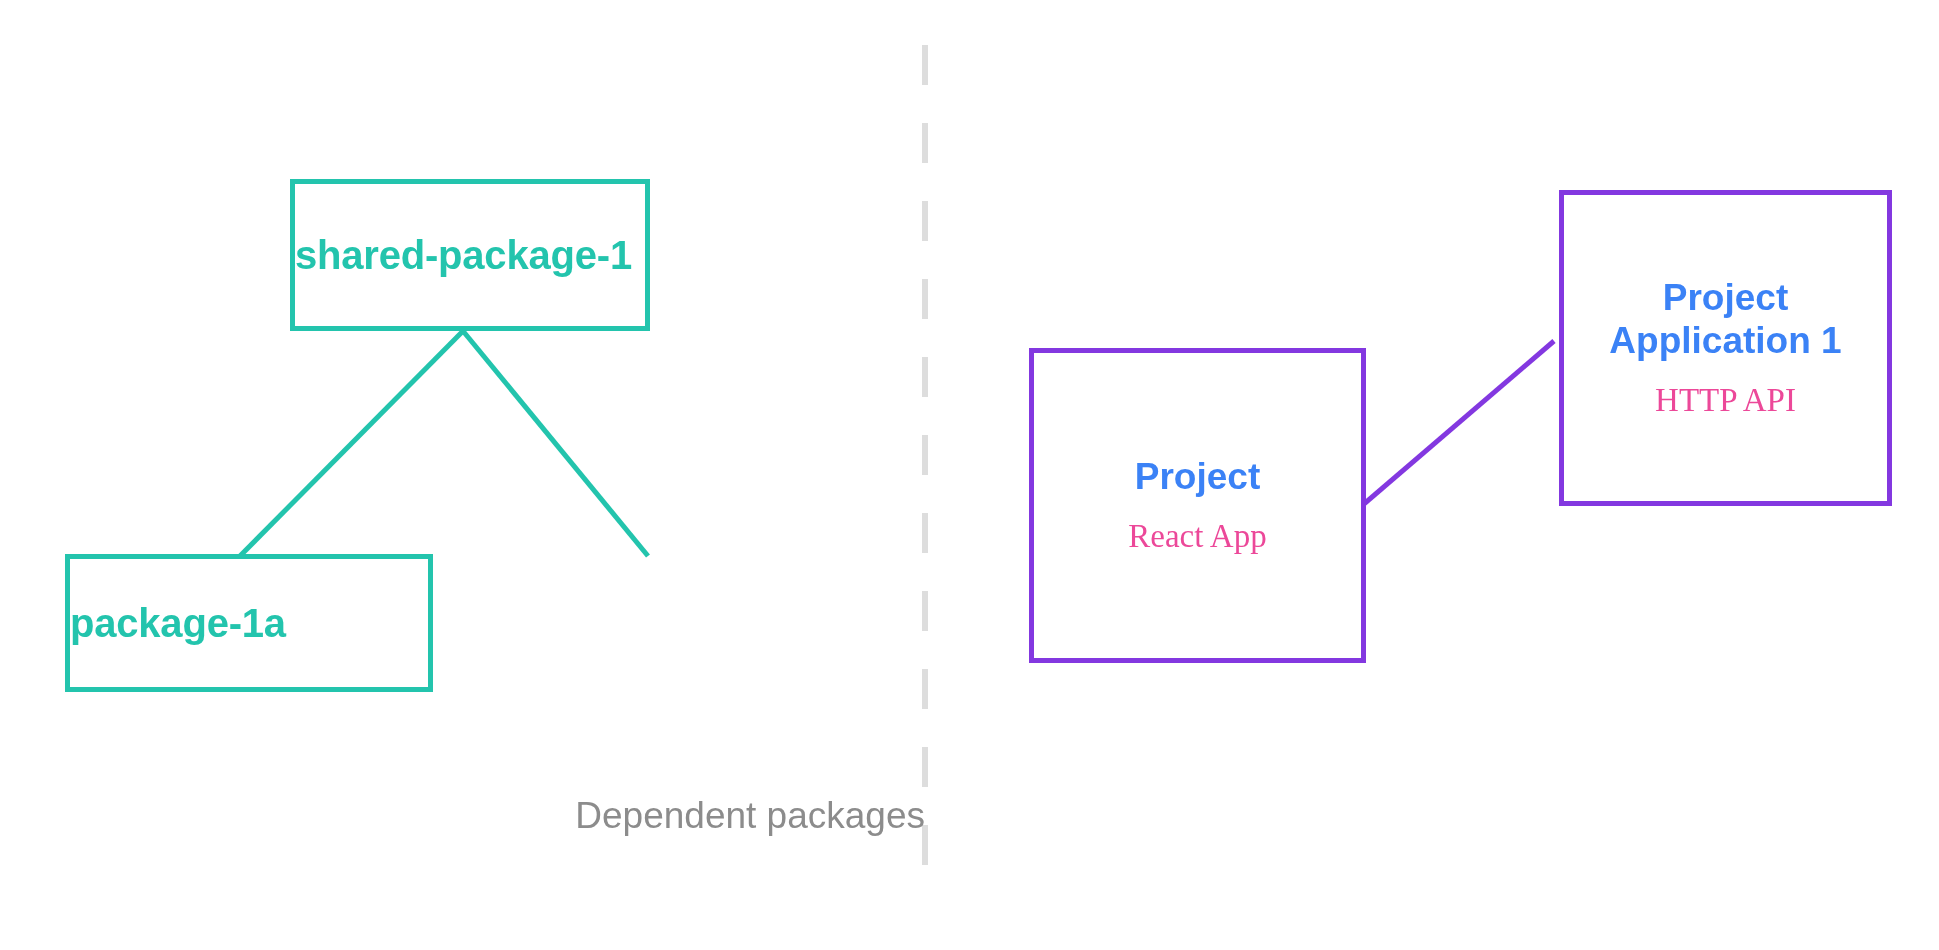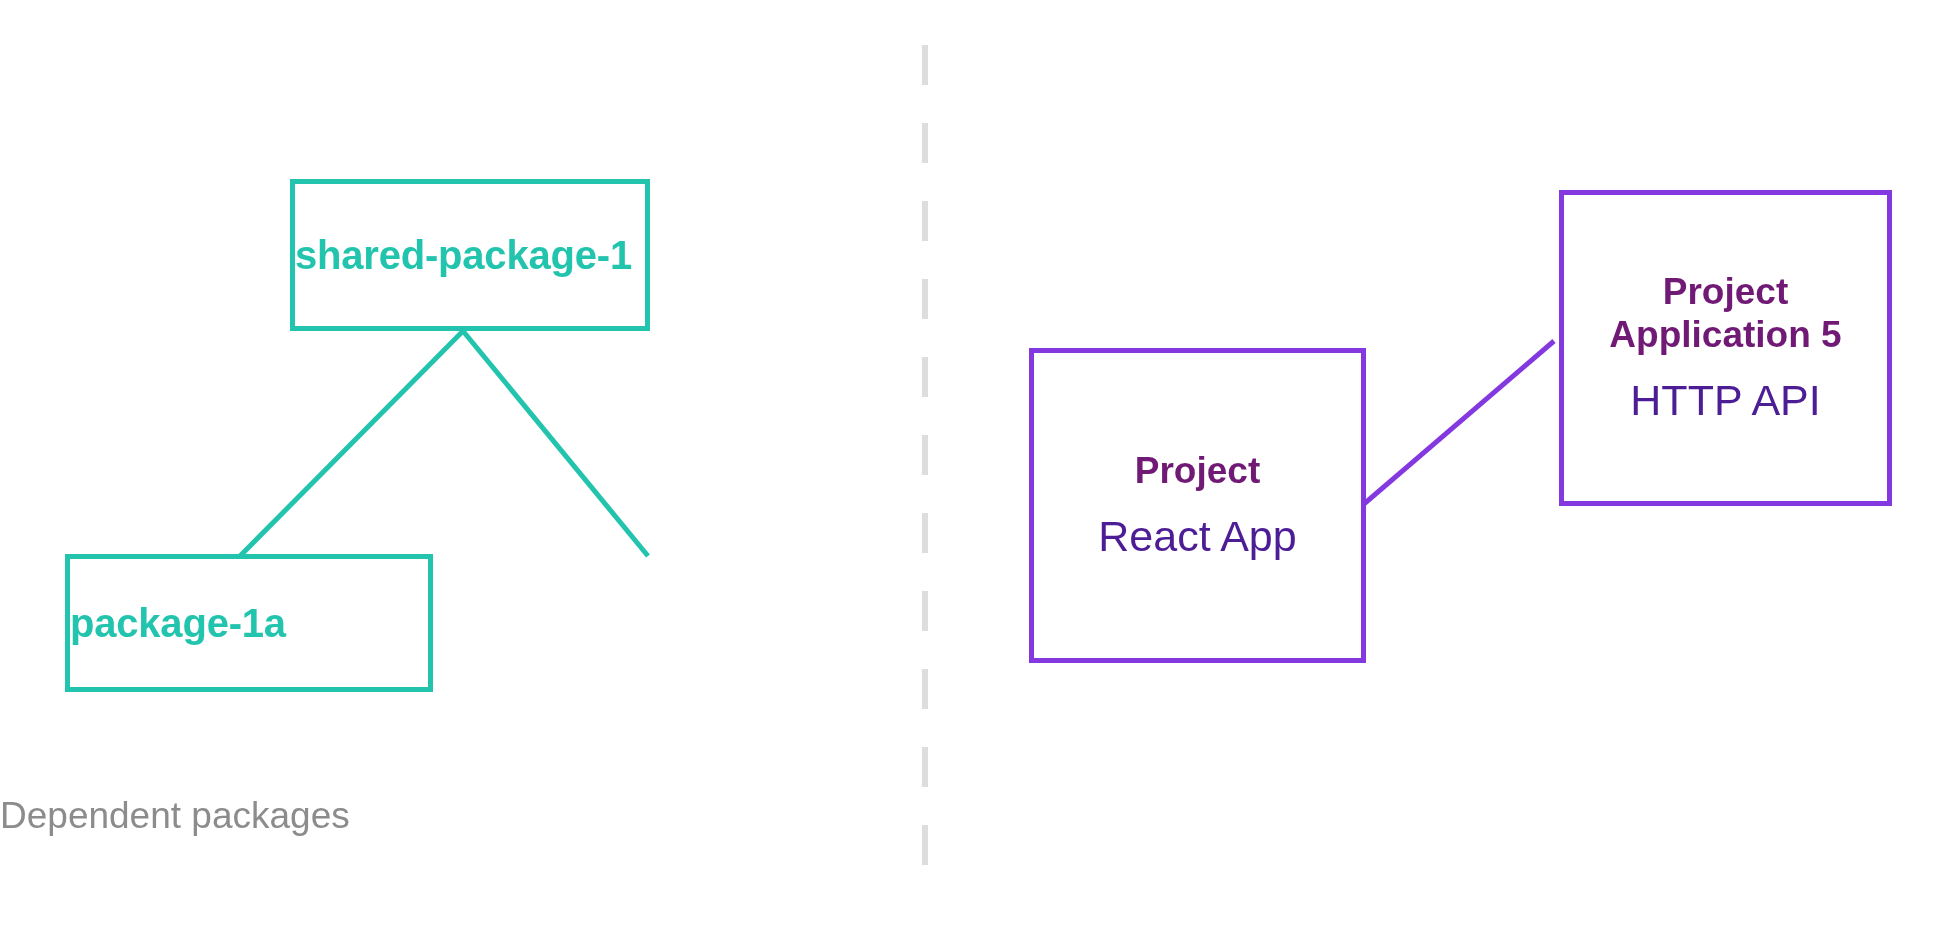--- a/index.html
+++ b/index.html
@@ -51,7 +51,7 @@
     white-space: nowrap;
   }
   .app-title {
-    color: #701a75;
+    color: #3b82f6;
     font-weight: bold;
     font-size: 37px;
     line-height: 1.18;

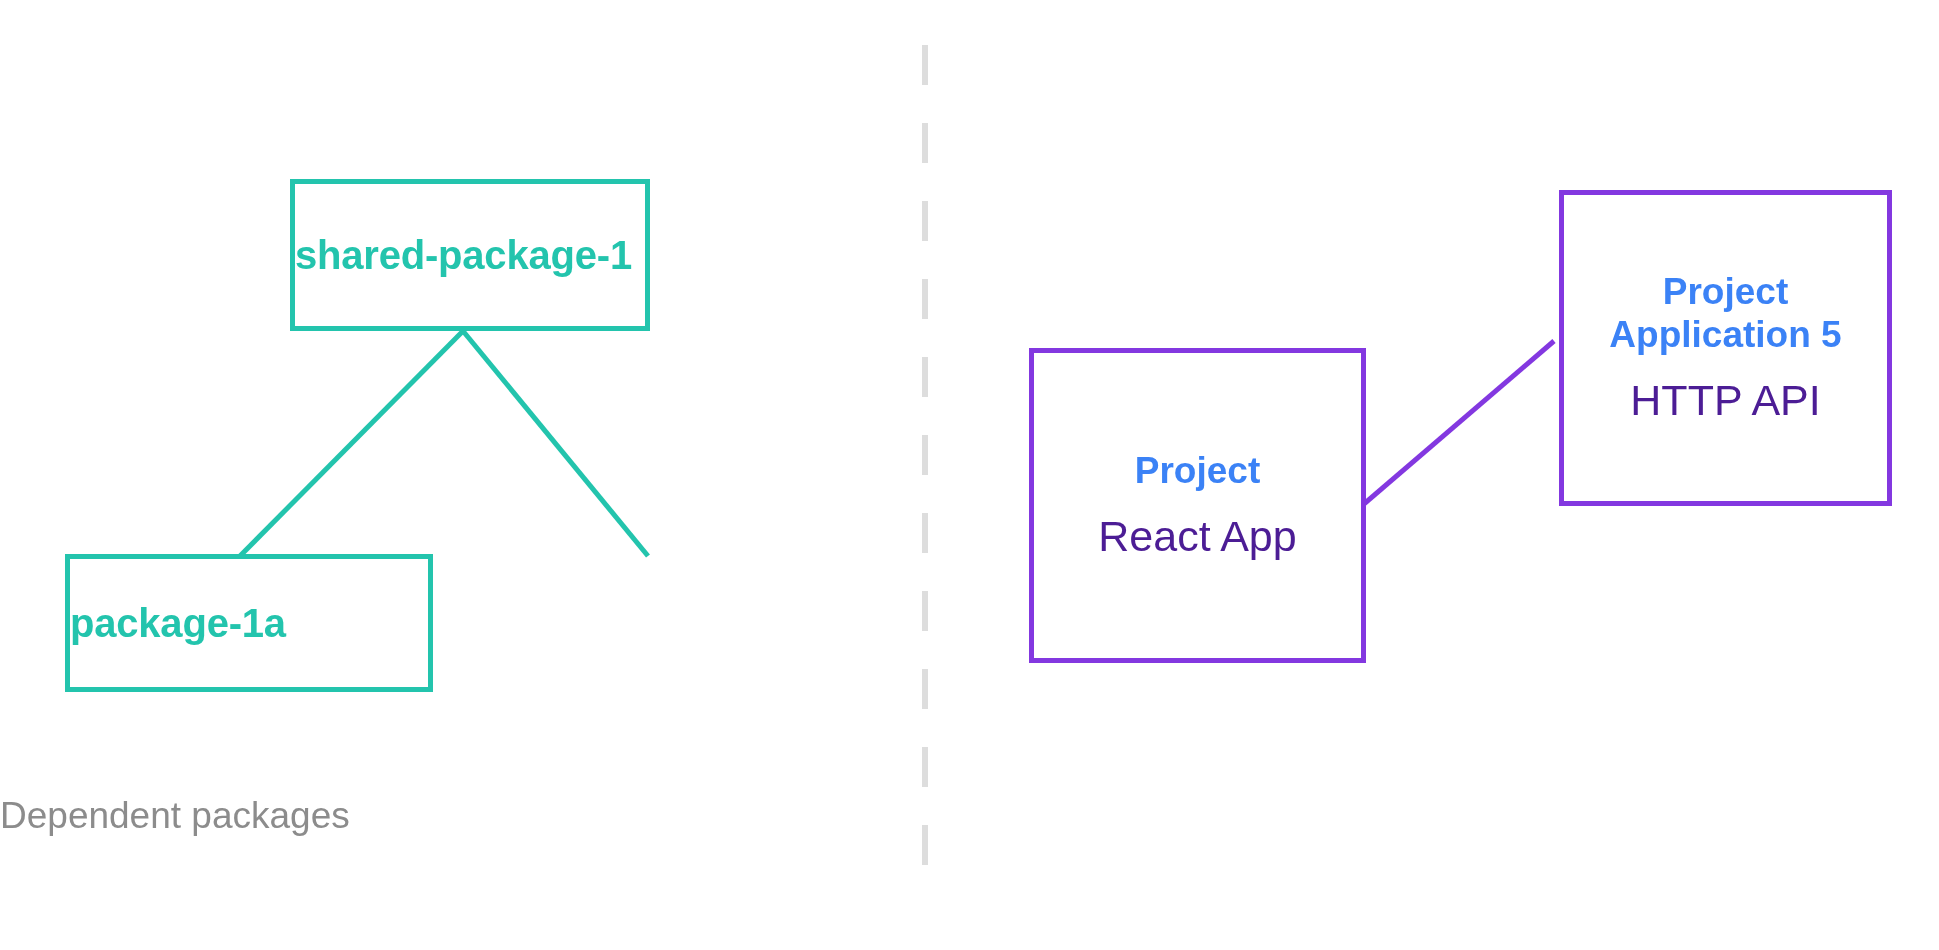--- a/index.html
+++ b/index.html
@@ -118,7 +118,7 @@
   <div class="node node-app" id="node-project-application-2">
     <span class="app-title">
       <span>Project</span><br>
-      <span>Application 5</span>
+      <span>Application 1</span>
     </span>
     <span class="app-sub">HTTP API</span>
   </div>

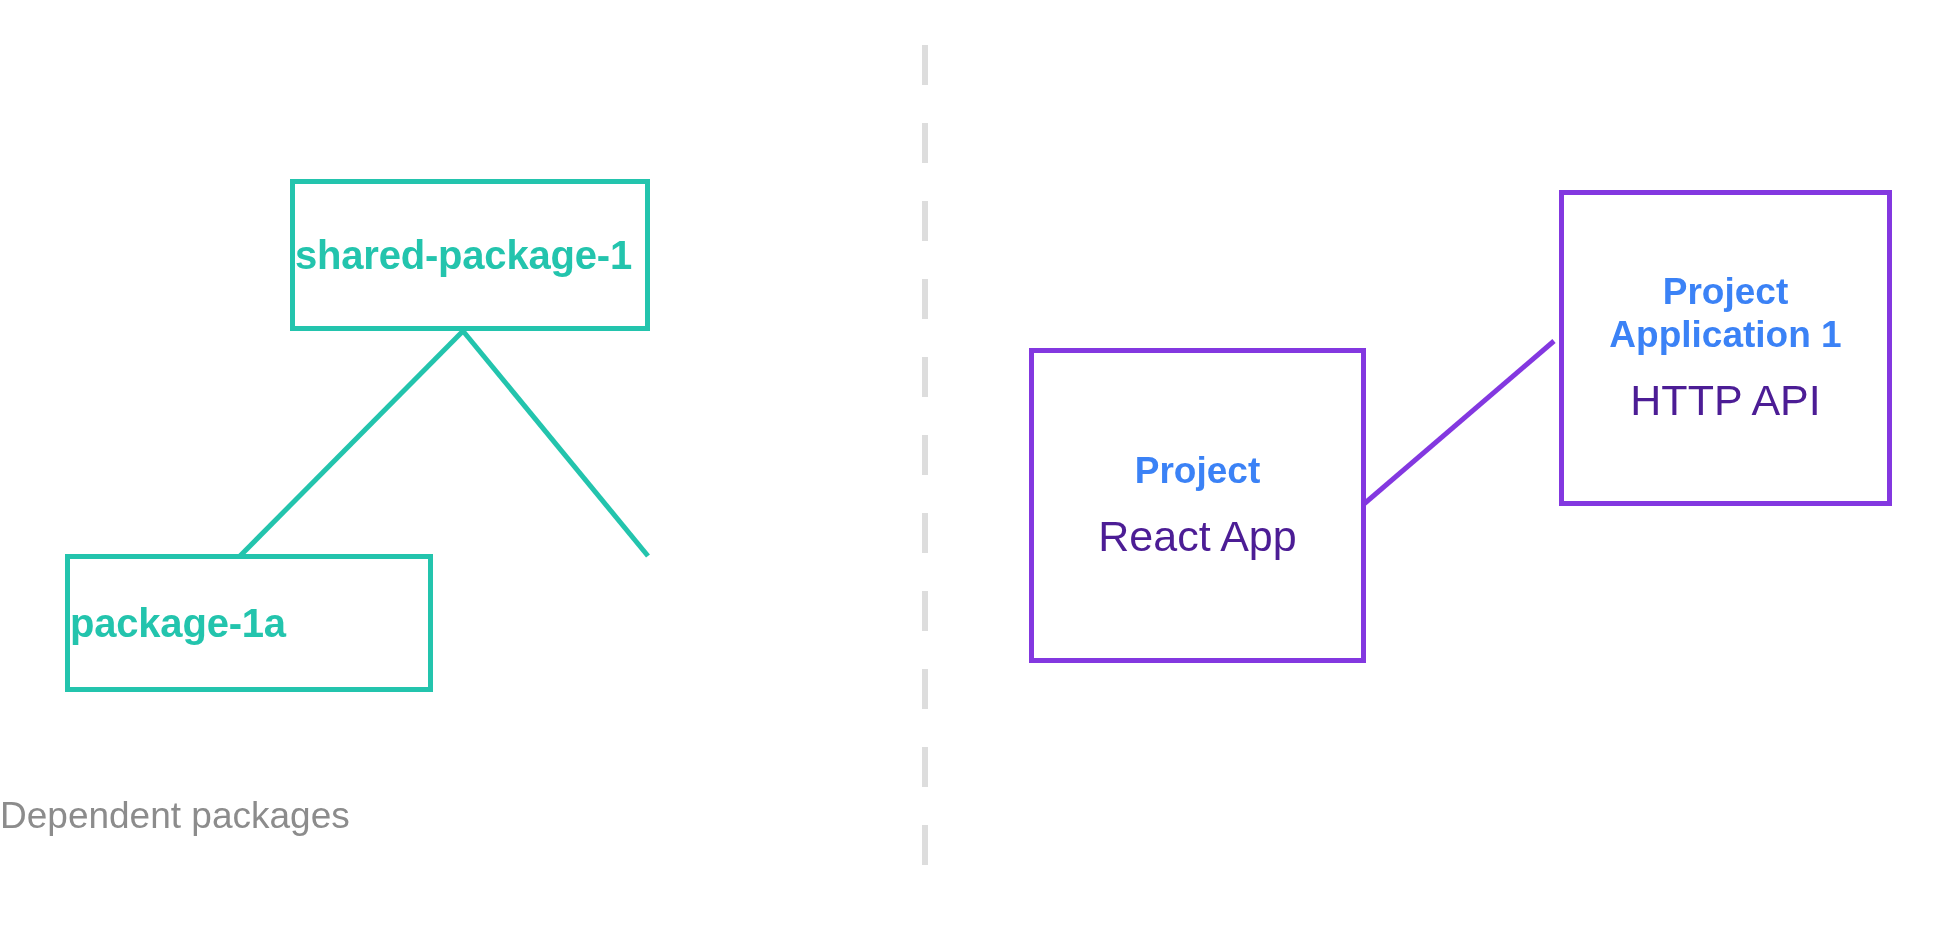--- a/index.html
+++ b/index.html
@@ -58,12 +58,13 @@
     text-align: center;
   }
   .app-sub {
-    color: #4c1d95;
+    color: #ec4899;
     font-weight: normal;
-    font-size: 43px;
+    font-size: 33px;
     line-height: 1.2;
     text-align: center;
     margin-top: 18px;
+    font-family: Liberation Serif, serif;
   }
   .section-label {
     position: absolute;

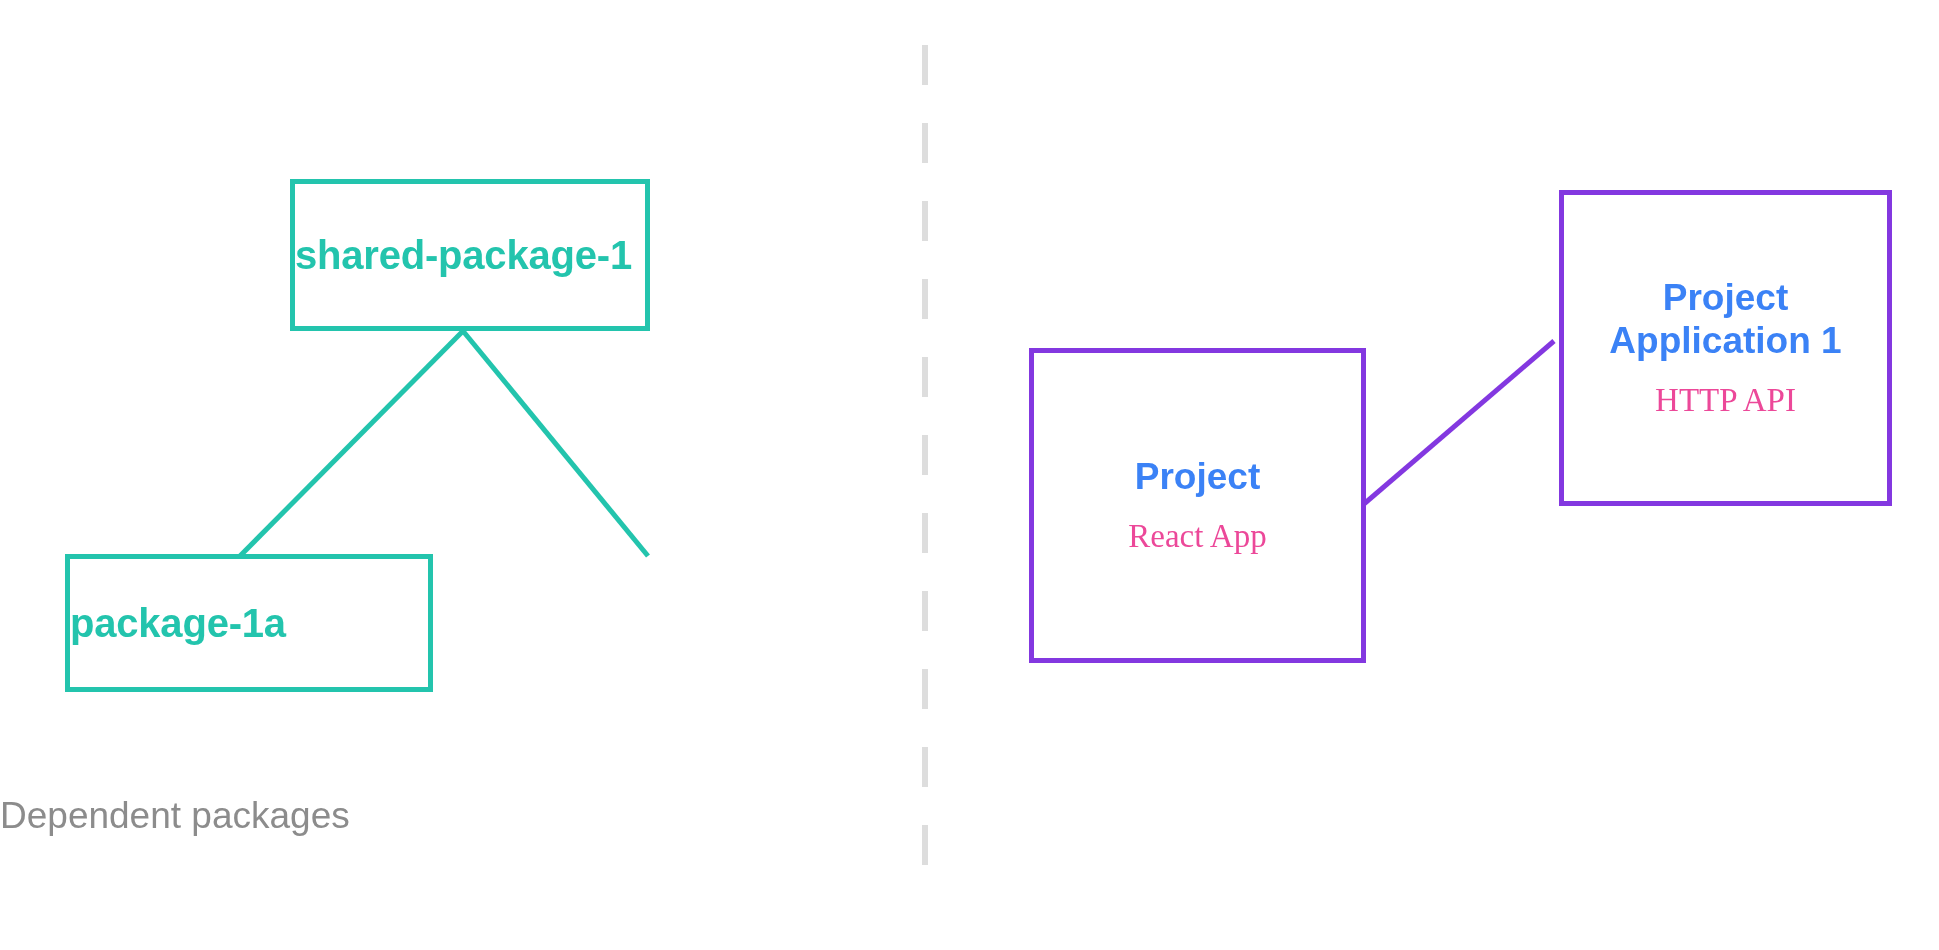--- a/index.html
+++ b/index.html
@@ -72,7 +72,7 @@
     font-size: 37px;
     font-weight: normal;
     white-space: nowrap;
-    text-align: left;
+    text-align: right;
   }
 
   

